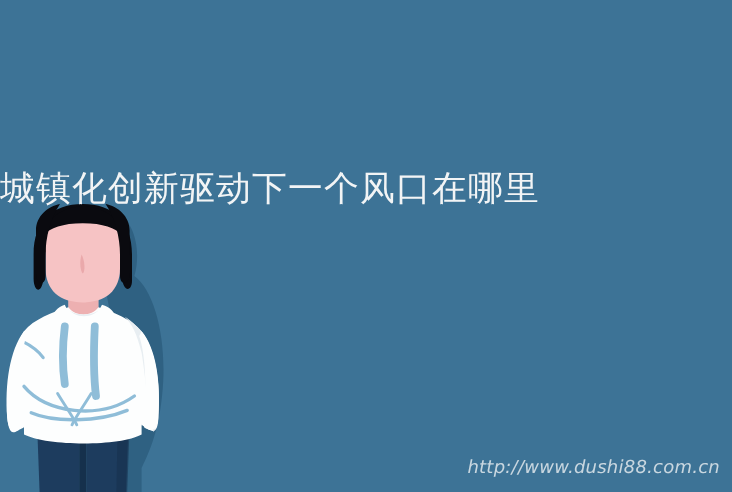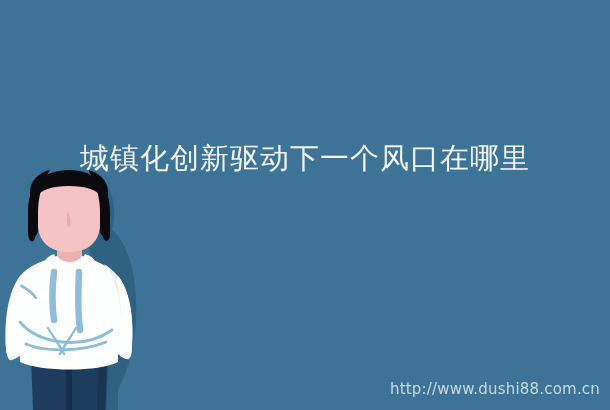--- a/index.html
+++ b/index.html
@@ -23,7 +23,6 @@
     left: 0;
     top: 140px;
     width: 610px;
-    text-align: center;
     color: #f2f4f5;
     font-size: 29px;
     line-height: 36px;

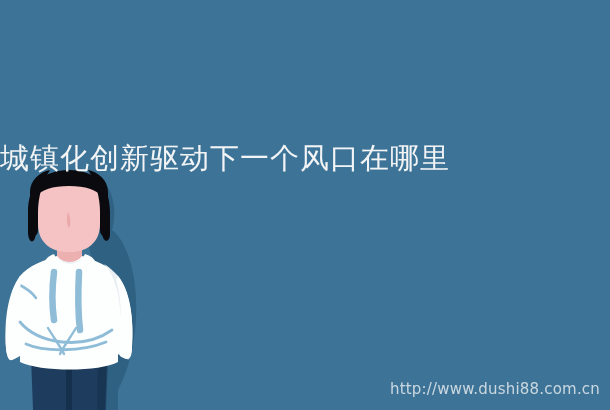--- a/index.html
+++ b/index.html
@@ -41,6 +41,7 @@
     line-height: 17px;
     letter-spacing: 0.2px;
     font-family: "DejaVu Sans", "Liberation Sans", sans-serif;
+    font-style: italic;
   }
 
   

